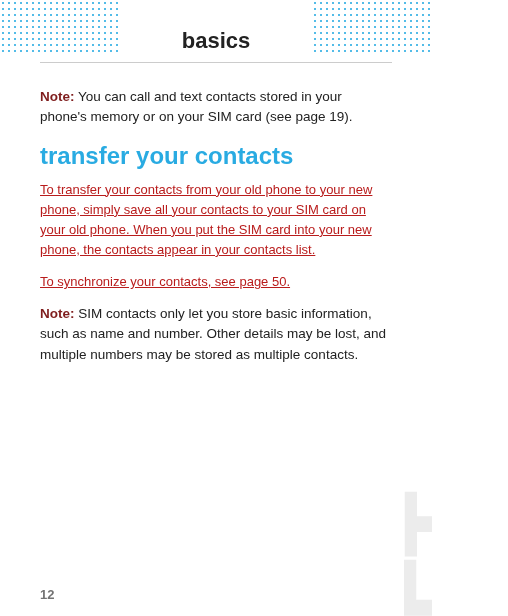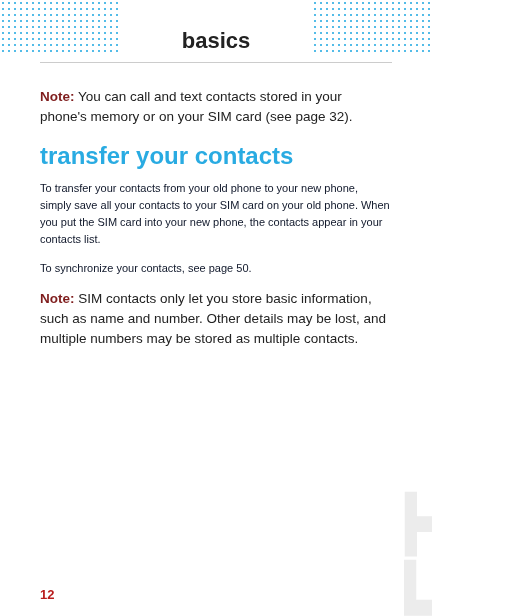--- a/index.html
+++ b/index.html
@@ -164,7 +164,7 @@
   <div class="content-area">
 
     <p class="note-block">
-      <span class="note-label">Note:</span><span> You can call and text contacts stored in your phone's memory or on your SIM card (see page 32).</span>
+      <span class="note-label">Note:</span><span> You can call and text contacts stored in your phone's memory or on your SIM card (see page 19).</span>
     </p>
 
     <h2 class="section-heading">transfer your contacts</h2>

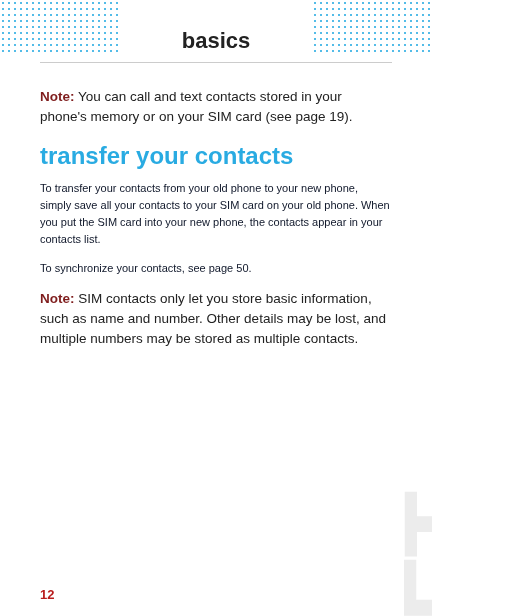--- a/index.html
+++ b/index.html
@@ -105,10 +105,11 @@
     }
 
     .body-text {
-      font-size: 11px;
+      font-size: 13px;
       line-height: 1.55;
-      color: #0f172a;
+      color: #b91c1c;
       margin-bottom: 12px;
+      text-decoration: underline;
     }
 
     

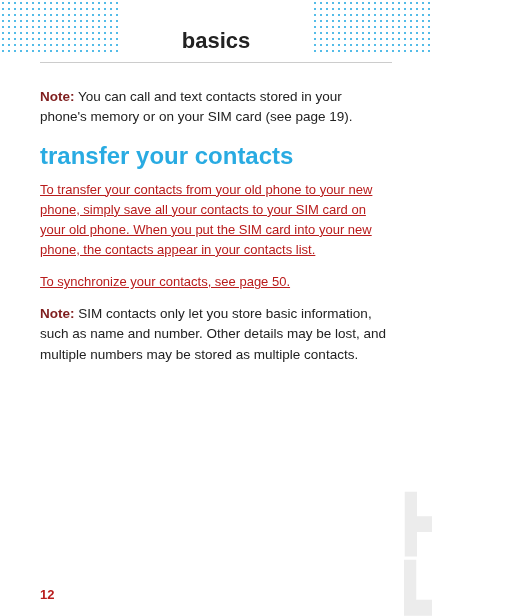--- a/index.html
+++ b/index.html
@@ -135,7 +135,7 @@
       left: 40px;
       font-size: 13px;
       font-weight: bold;
-      color: #b91c1c;
+      color: #737373;
     }
 
     

